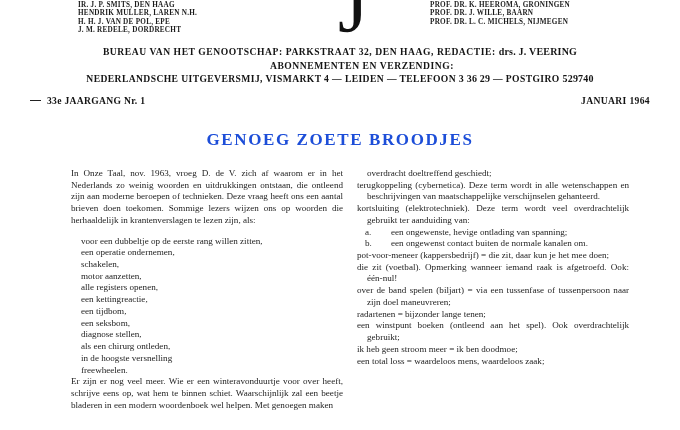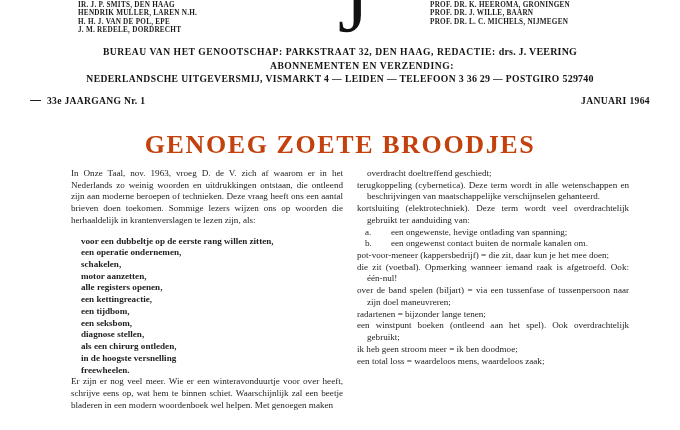--- a/index.html
+++ b/index.html
@@ -105,10 +105,10 @@
   .article-title {
     text-align: center;
     margin-top: 21px;
-    font-size: 26px;
+    font-size: 17px;
     font-weight: bold;
     letter-spacing: 1.6px;
-    color: #c2410c;
+    color: #1d4ed8;
   }
 
   

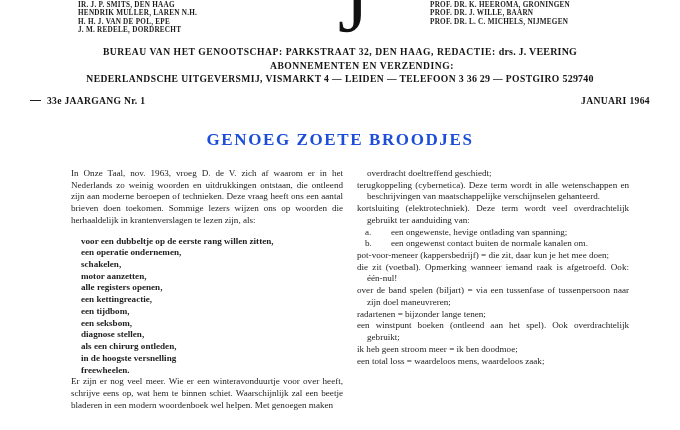--- a/index.html
+++ b/index.html
@@ -143,7 +143,6 @@
     margin: 0;
     padding: 0;
     list-style: none;
-    font-weight: bold;
   }
   .term-list li {
     margin: 0;

